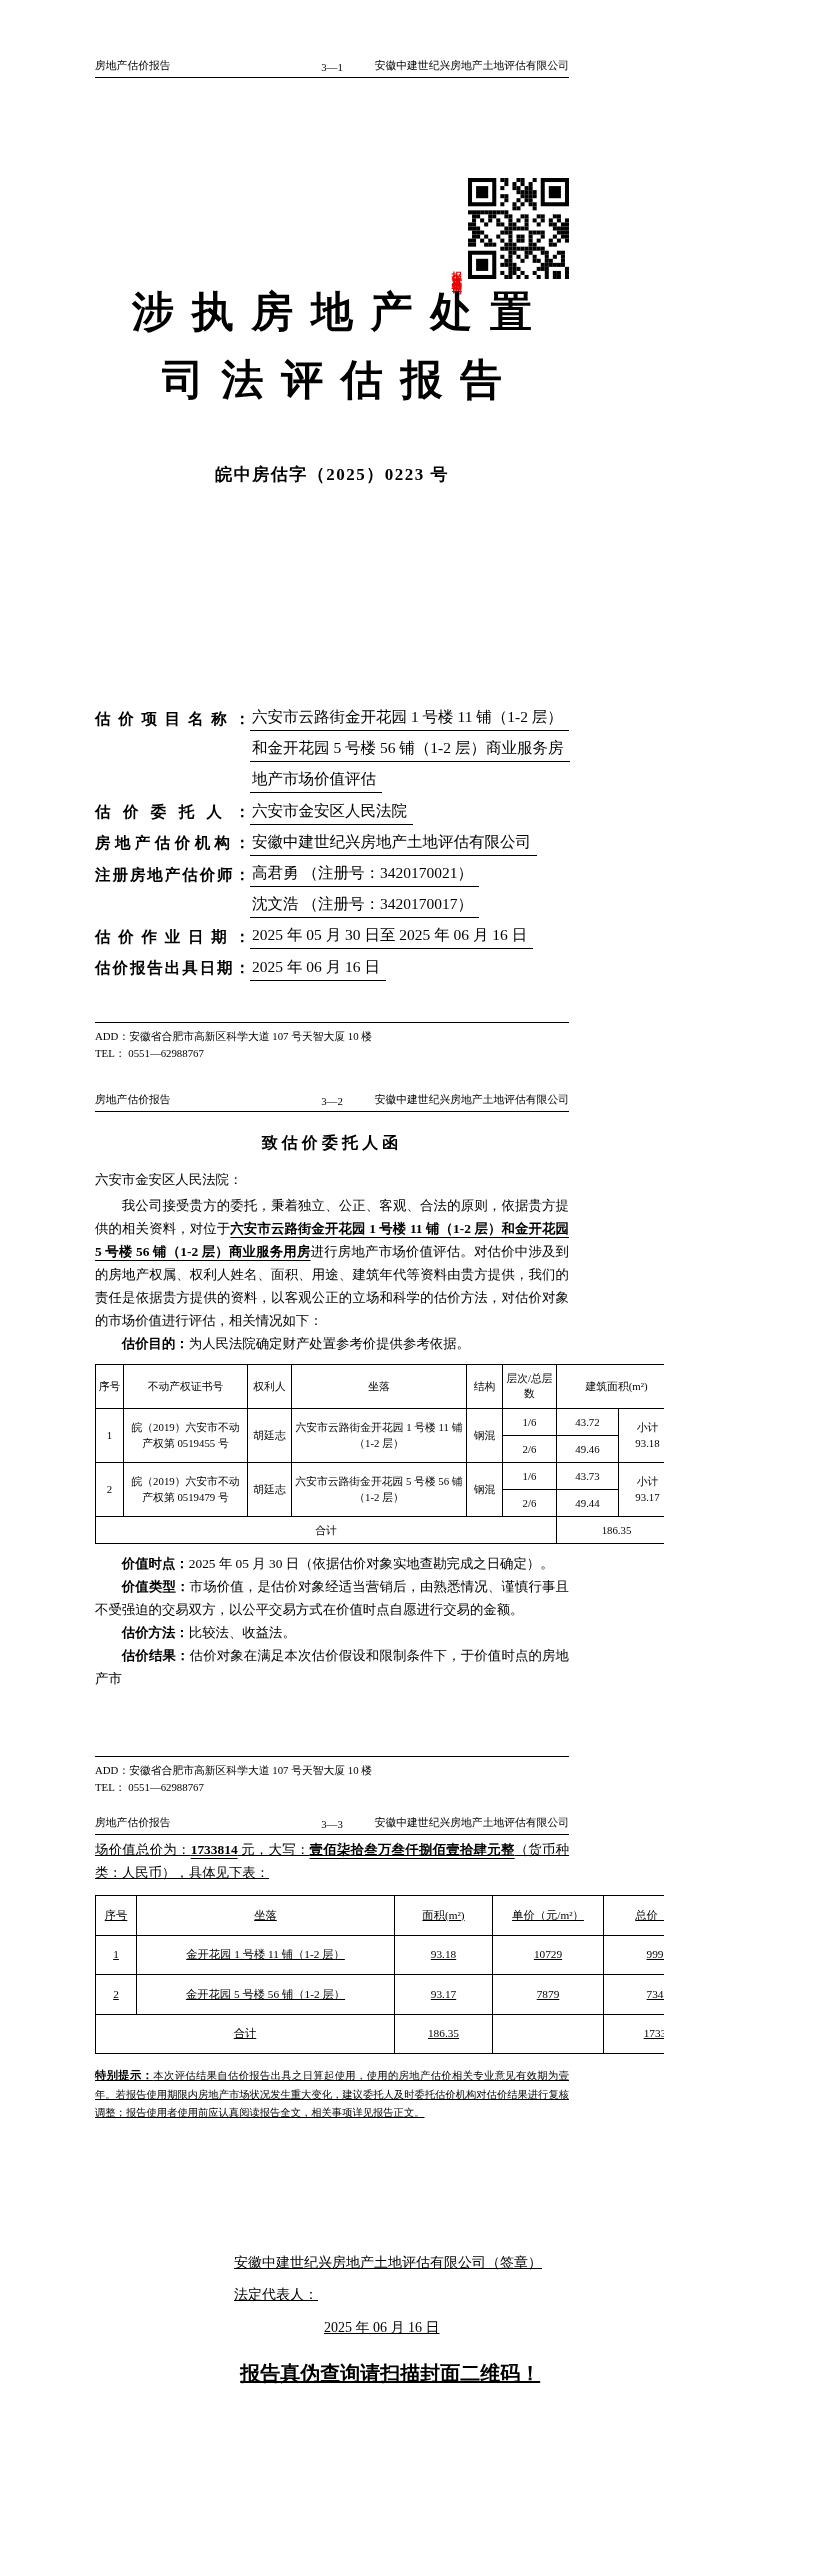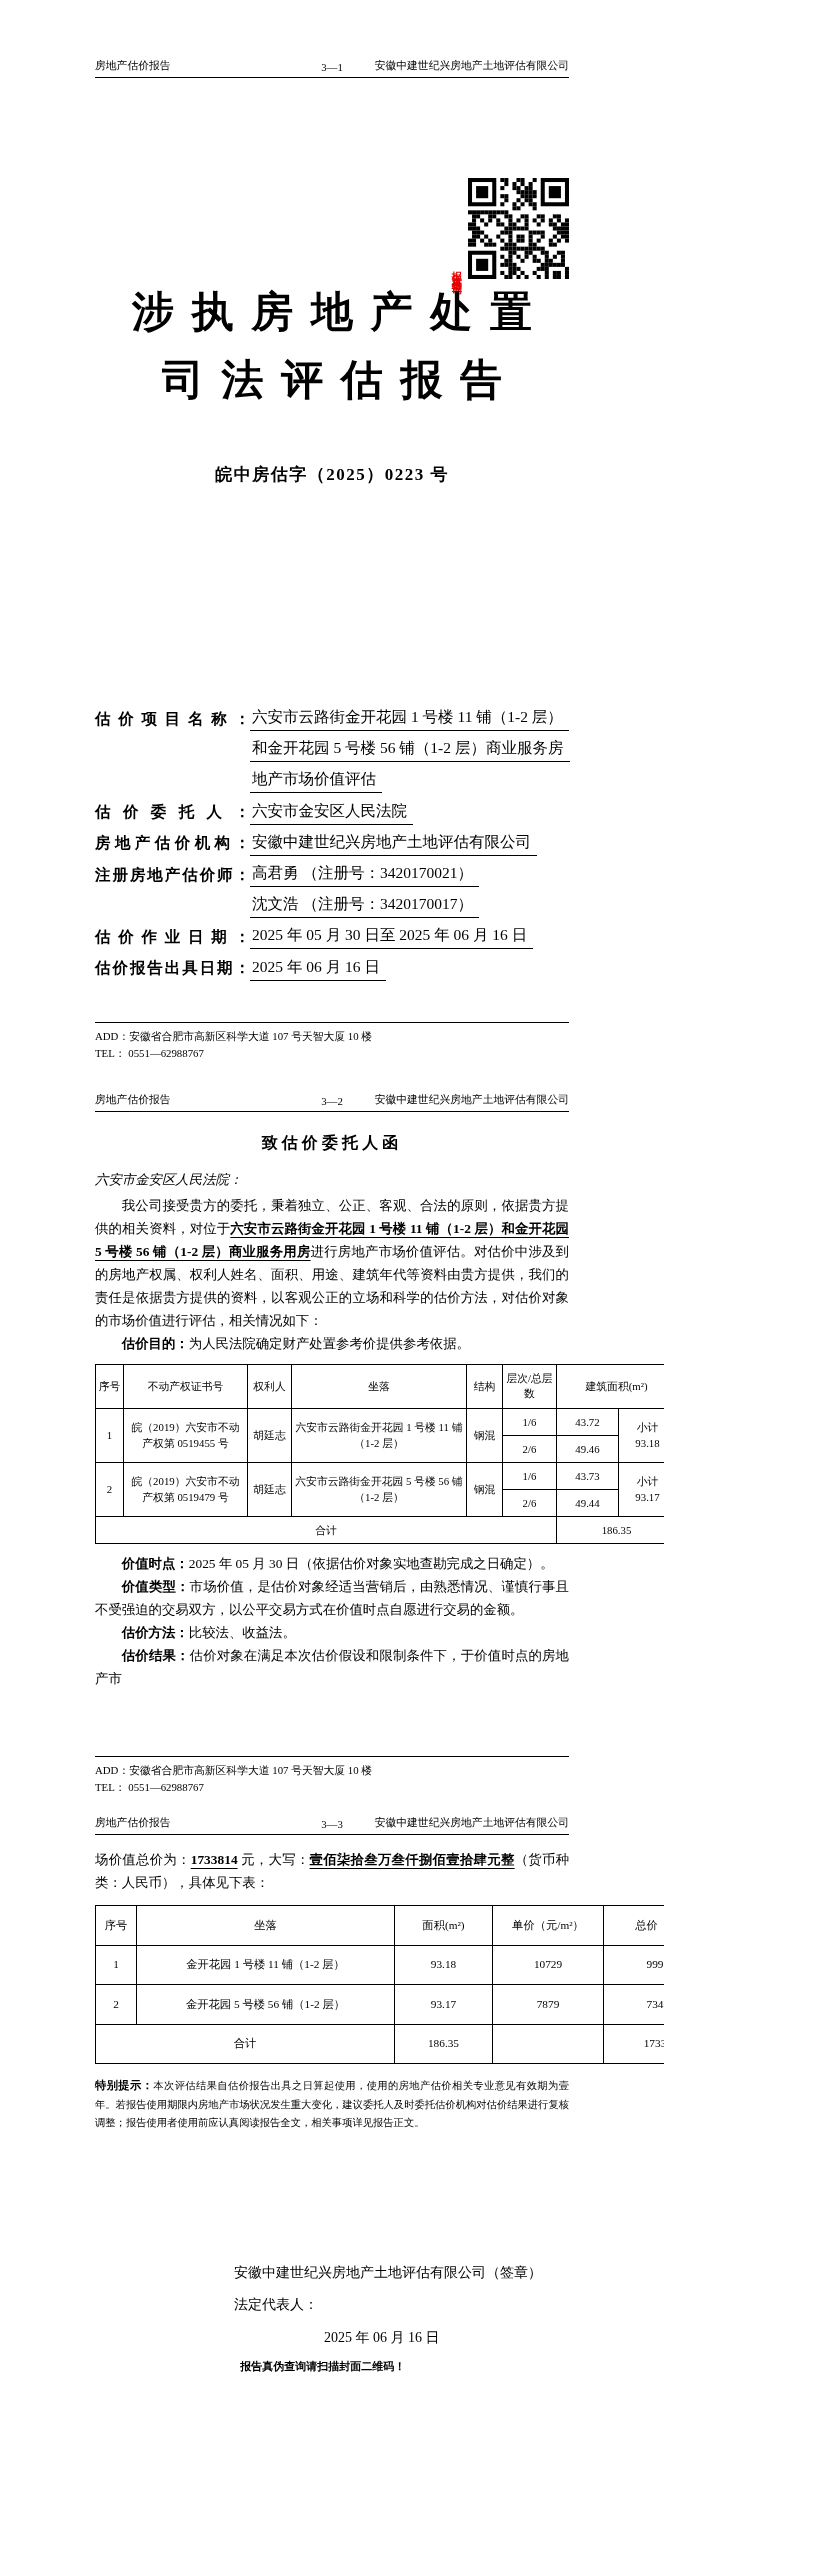--- a/index.html
+++ b/index.html
@@ -62,7 +62,7 @@
   
   .p2-content { position: absolute; top: 39px; left: 95px; right: 95px; font-size: 13.4px; line-height: 1.72; }
   .letter-title { text-align: center; font-size: 16px; font-weight: bold; letter-spacing: 4.1px; margin: 8.2px 0 11.3px; }
-  .salutation { margin: 0 0 3.1px 0; font-style: italic; }
+  .salutation { margin: 0 0 3.1px 0; }
   .body-para { margin: 0; text-indent: 2em; text-align: justify; }
   .hl { font-weight: bold; text-decoration: underline; text-underline-offset: 3.6px; }
   .item-label { font-weight: bold; }

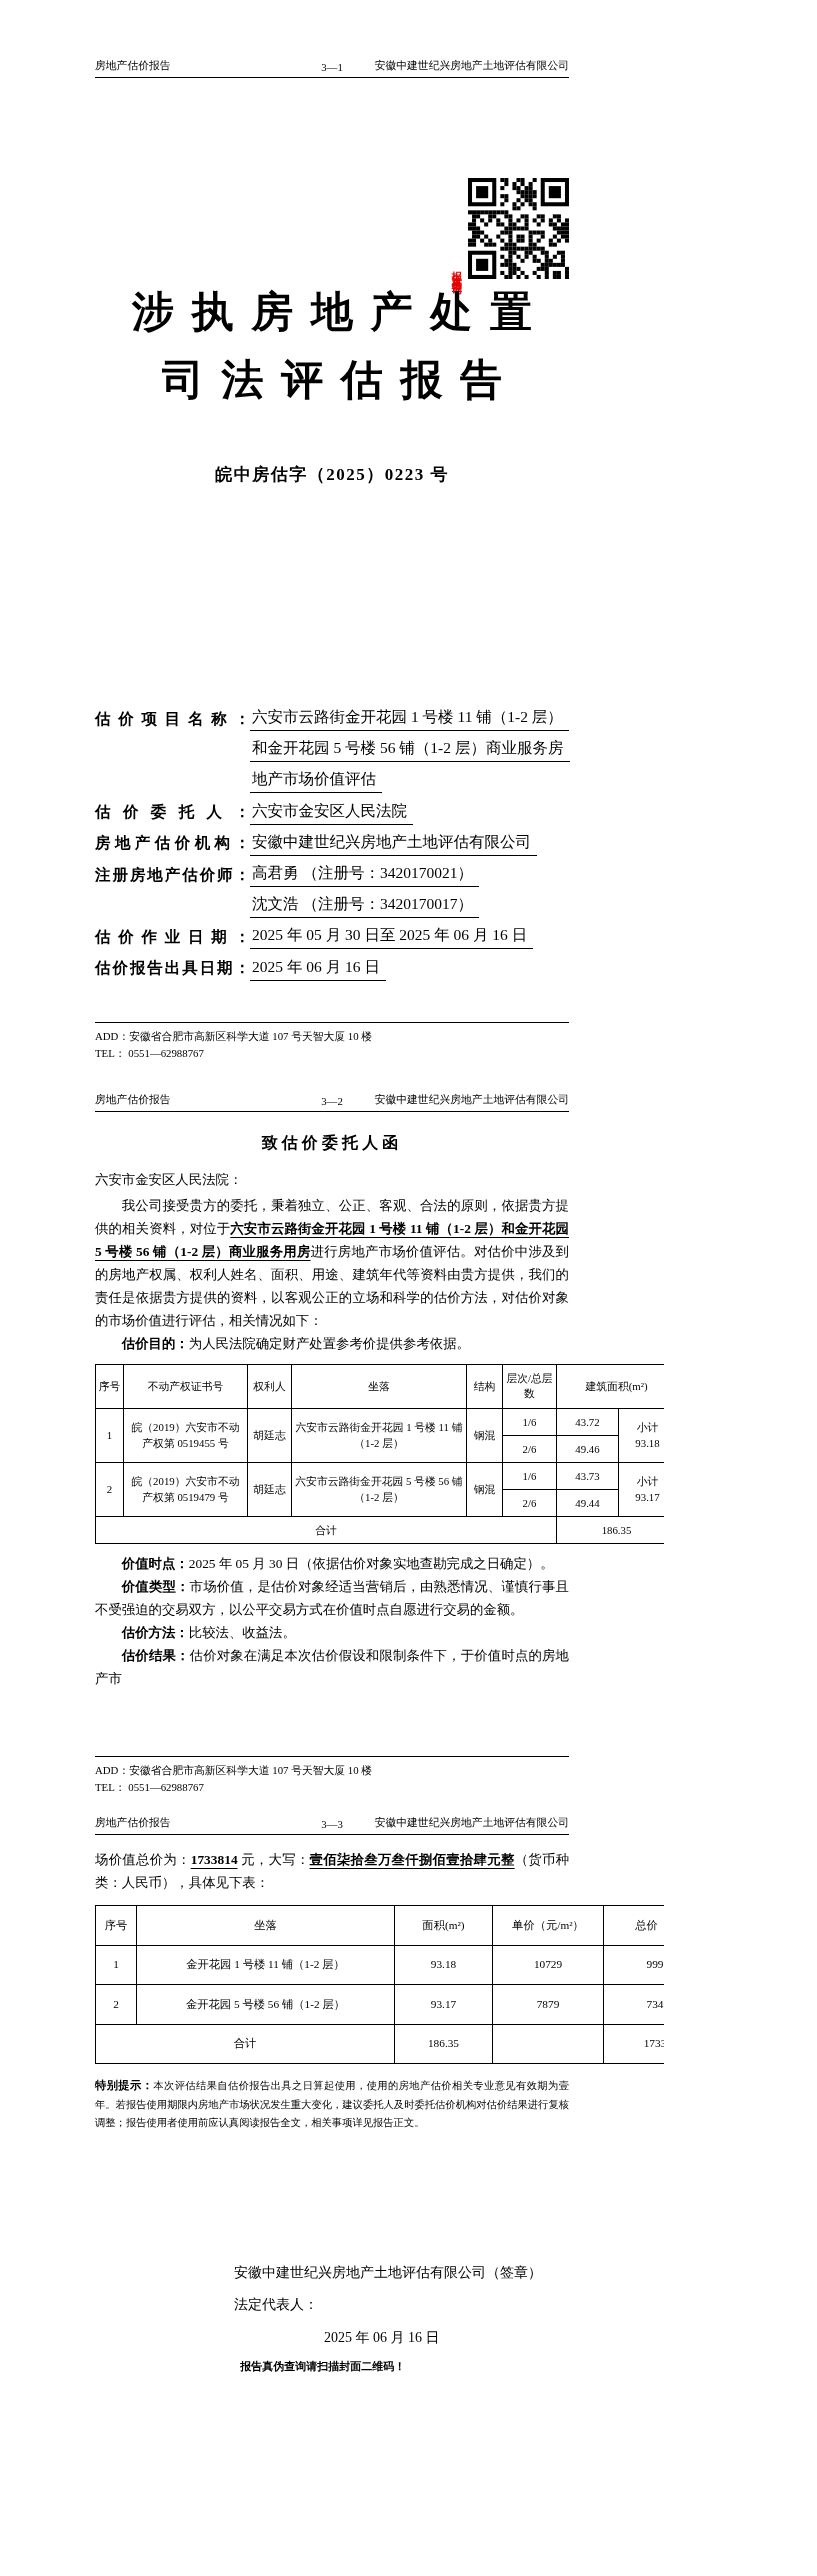--- a/index.html
+++ b/index.html
@@ -75,7 +75,7 @@
   .tbl th { padding: 6.2px 2.1px; }
 
   
-  .p3-content { position: absolute; top: 45px; left: 95px; right: 95px; font-size: 13.4px; line-height: 1.72; }
+  .p3-content { position: absolute; top: 35px; left: 95px; right: 95px; font-size: 13.4px; line-height: 1.72; text-decoration: underline; }
   .lead-para { margin: 0; text-align: justify; }
   .tbl2 { width: 100%; border-collapse: collapse; margin: 11.3px 0 9.3px; font-size: 11.3px; table-layout: fixed; }
   .tbl2 th, .tbl2 td {

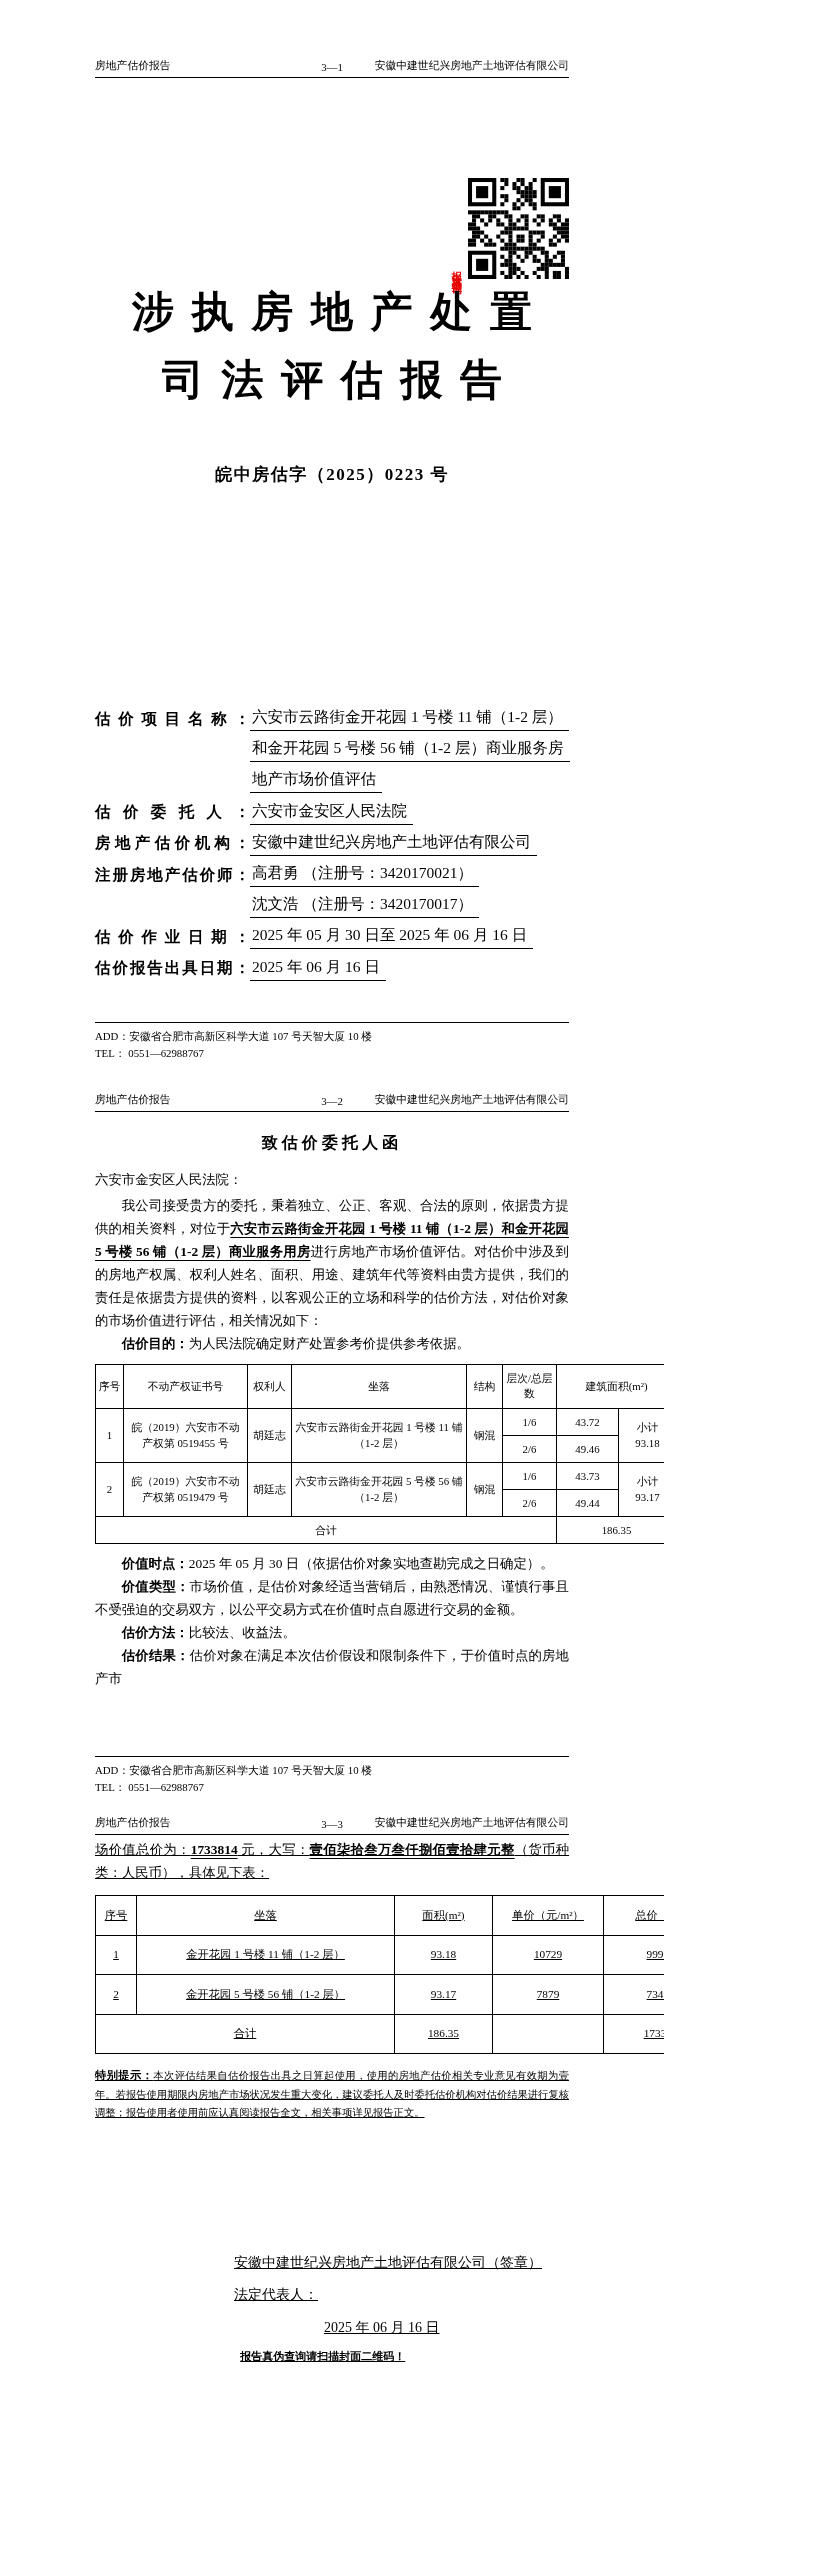--- a/index.html
+++ b/index.html
@@ -89,7 +89,7 @@
   .sig-company { }
   .sig-legal { margin-top: 8.2px; }
   .sig-date { margin-top: 8.2px; margin-left: 90px; }
-  .sig-scan { margin-top: 7px; margin-left: 6.2px; font-weight: bold; font-size: 11px; }
+  .sig-scan { margin-top: 16px; margin-left: 6.2px; font-weight: bold; font-size: 20px; }
 </style>
 </head>
 <body>

